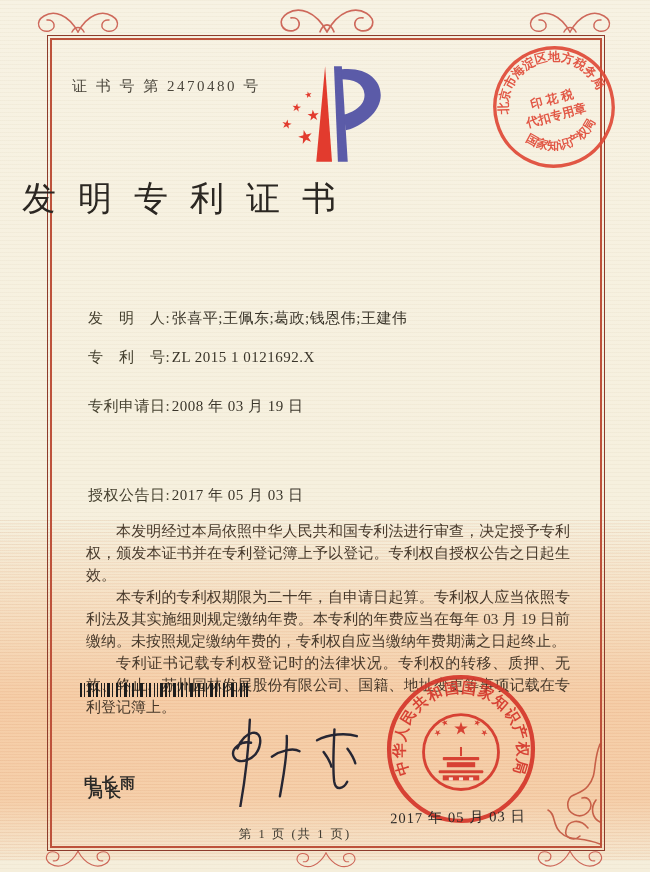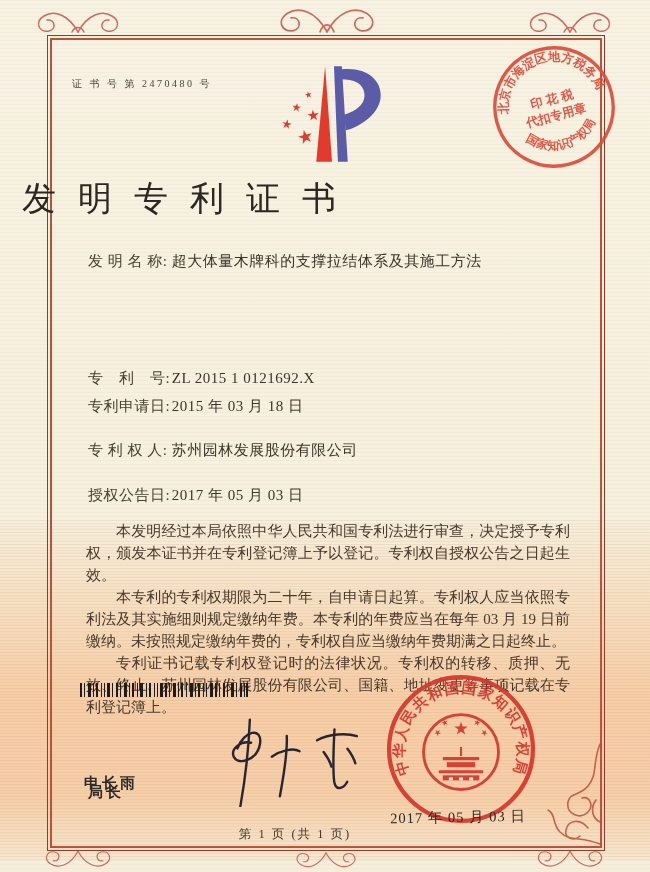--- a/index.html
+++ b/index.html
@@ -24,7 +24,7 @@
     border:1px solid #8e3b2b; }
   .frame-inner { position:absolute; inset:2px; border:2px solid #bd523b; }
 
-  .cert-no { position:absolute; left:72px; top:77px; font-size:10px;
+  .cert-no { position:absolute; left:72px; top:77px; font-size:15px;
     letter-spacing:2.5px; color:#4b463c; }
 
   .title { position:absolute; left:0; top:176px; width:650px; text-align:left;

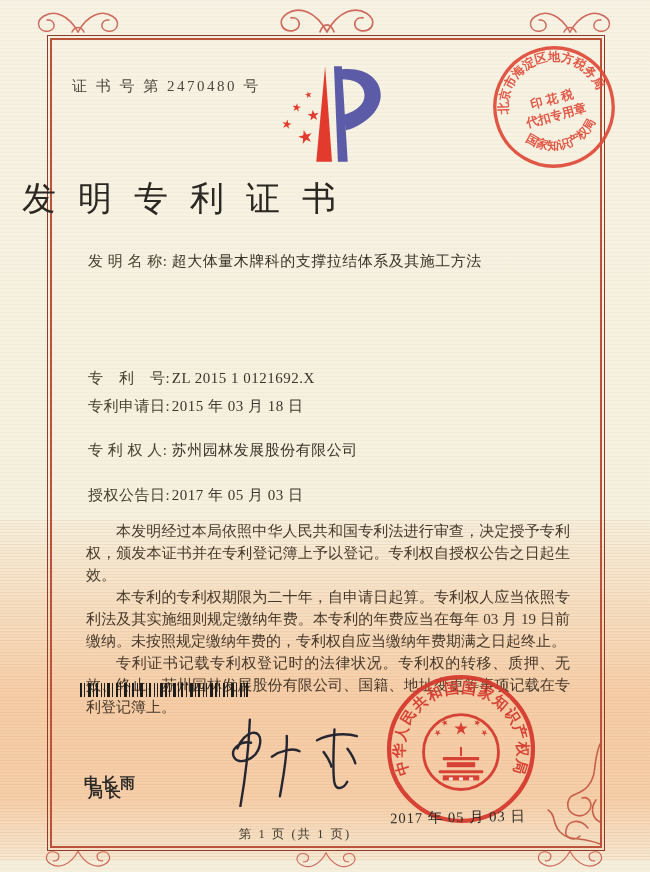--- a/index.html
+++ b/index.html
@@ -160,10 +160,6 @@
 
   <div class="title">发明专利证书</div>
 
-  <div class="field f0">
-    <span class="lbl">发 明 名 称:</span>
-    <span class="val">超大体量木牌科的支撑拉结体系及其施工方法</span>
-  </div>
   <div class="field f2">
     <span class="lbl">专　利　号:</span>
     <span class="val">ZL 2015 1 0121692.X</span>

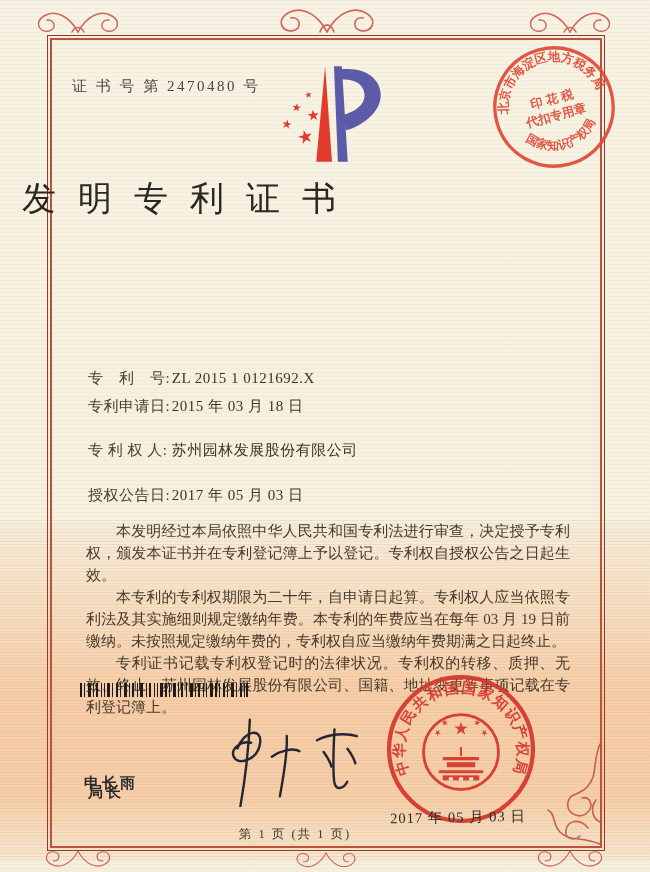--- a/index.html
+++ b/index.html
@@ -160,6 +160,10 @@
 
   <div class="title">发明专利证书</div>
 
+  <div class="field f1">
+    <span class="lbl">发　明　人:</span>
+    <span class="val">张喜平;王佩东;葛政;钱恩伟;王建伟</span>
+  </div>
   <div class="field f2">
     <span class="lbl">专　利　号:</span>
     <span class="val">ZL 2015 1 0121692.X</span>

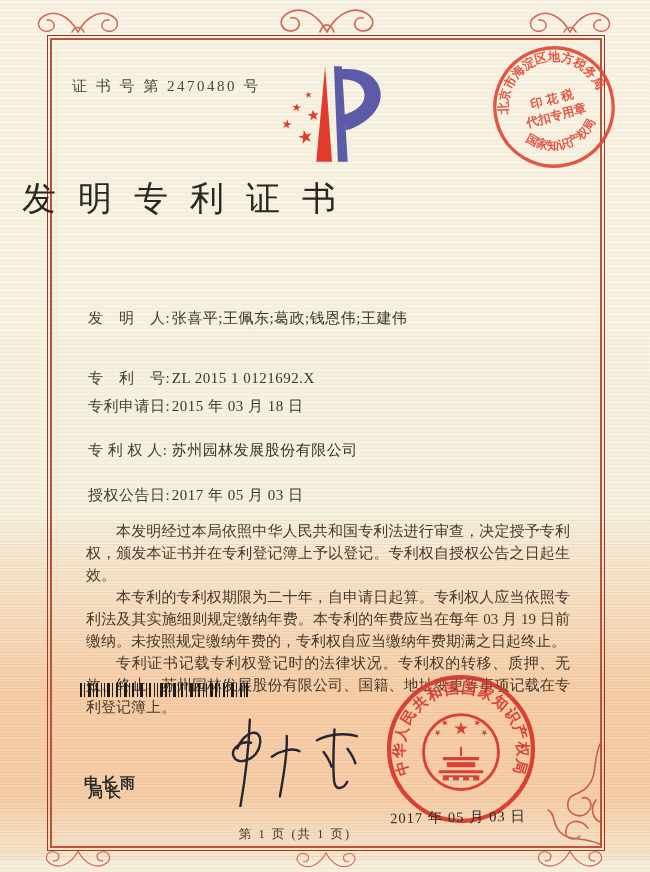--- a/index.html
+++ b/index.html
@@ -33,7 +33,7 @@
   .field { position:absolute; left:88px; width:480px; font-size:15px; white-space:nowrap; }
   .field .lbl { display:inline-block; width:80px; color:#45402f; letter-spacing:0.5px; }
   .field .val { color:#3a352a; letter-spacing:0.5px; }
-  .f0{top:252px} .f1{top:309px} .f2{top:369px} .f3{top:397px} .f4{top:441px} .f5{top:486px}
+  .f0{top:252px} .f1{top:309px} .f2{top:348px} .f3{top:397px} .f4{top:441px} .f5{top:486px}
 
   .body-text { position:absolute; left:86px; top:520px; width:484px; }
   .body-text p { margin:0; font-size:15px; line-height:22px; text-indent:2em;

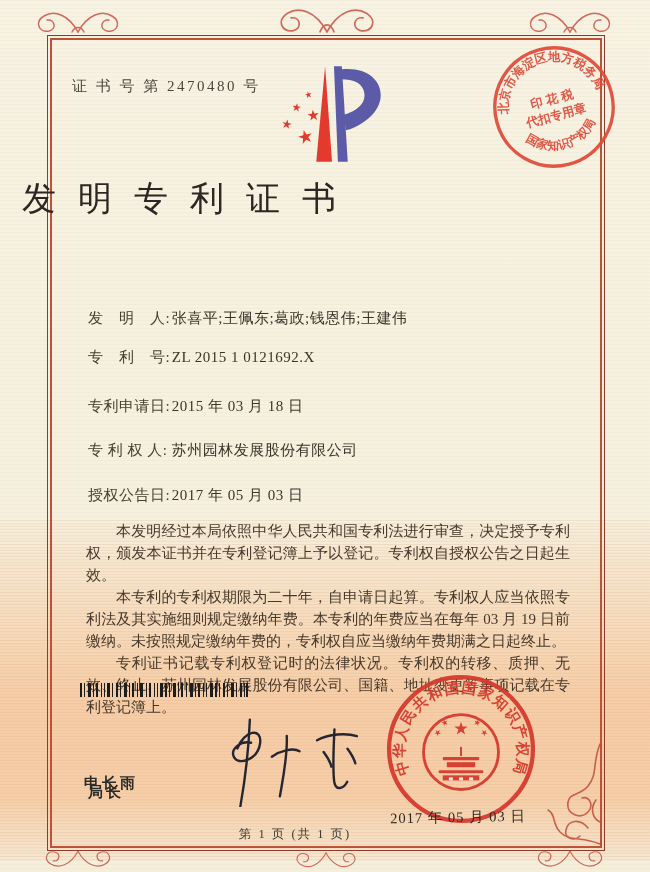--- a/index.html
+++ b/index.html
@@ -170,7 +170,7 @@
   </div>
   <div class="field f3">
     <span class="lbl">专利申请日:</span>
-    <span class="val">2015 年 03 月 18 日</span>
+    <span class="val">2008 年 03 月 19 日</span>
   </div>
   <div class="field f4">
     <span class="lbl">专 利 权 人:</span>

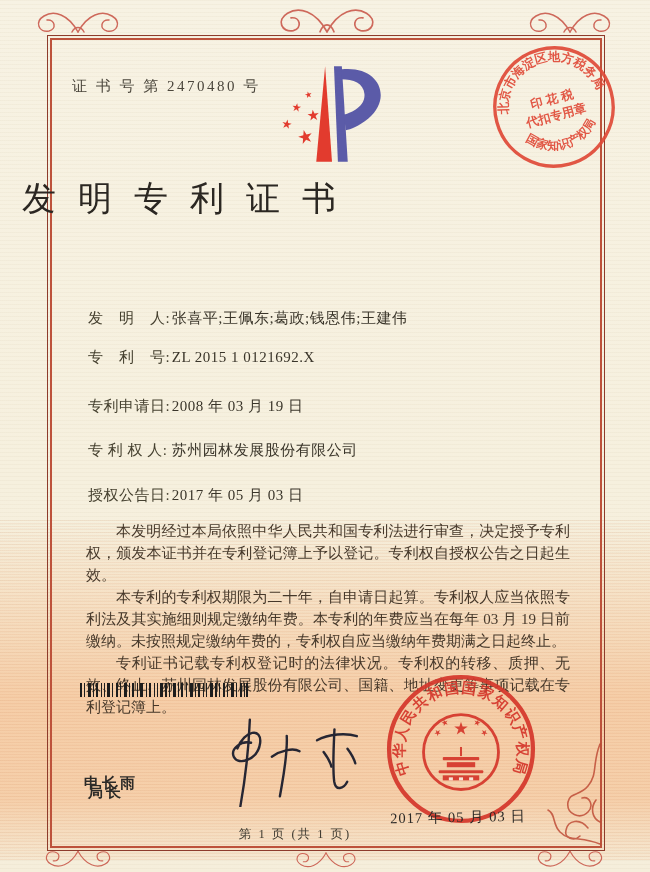--- a/index.html
+++ b/index.html
@@ -171,10 +171,6 @@
   <div class="field f3">
     <span class="lbl">专利申请日:</span>
     <span class="val">2008 年 03 月 19 日</span>
-  </div>
-  <div class="field f4">
-    <span class="lbl">专 利 权 人:</span>
-    <span class="val">苏州园林发展股份有限公司</span>
   </div>
   <div class="field f5">
     <span class="lbl">授权公告日:</span>

